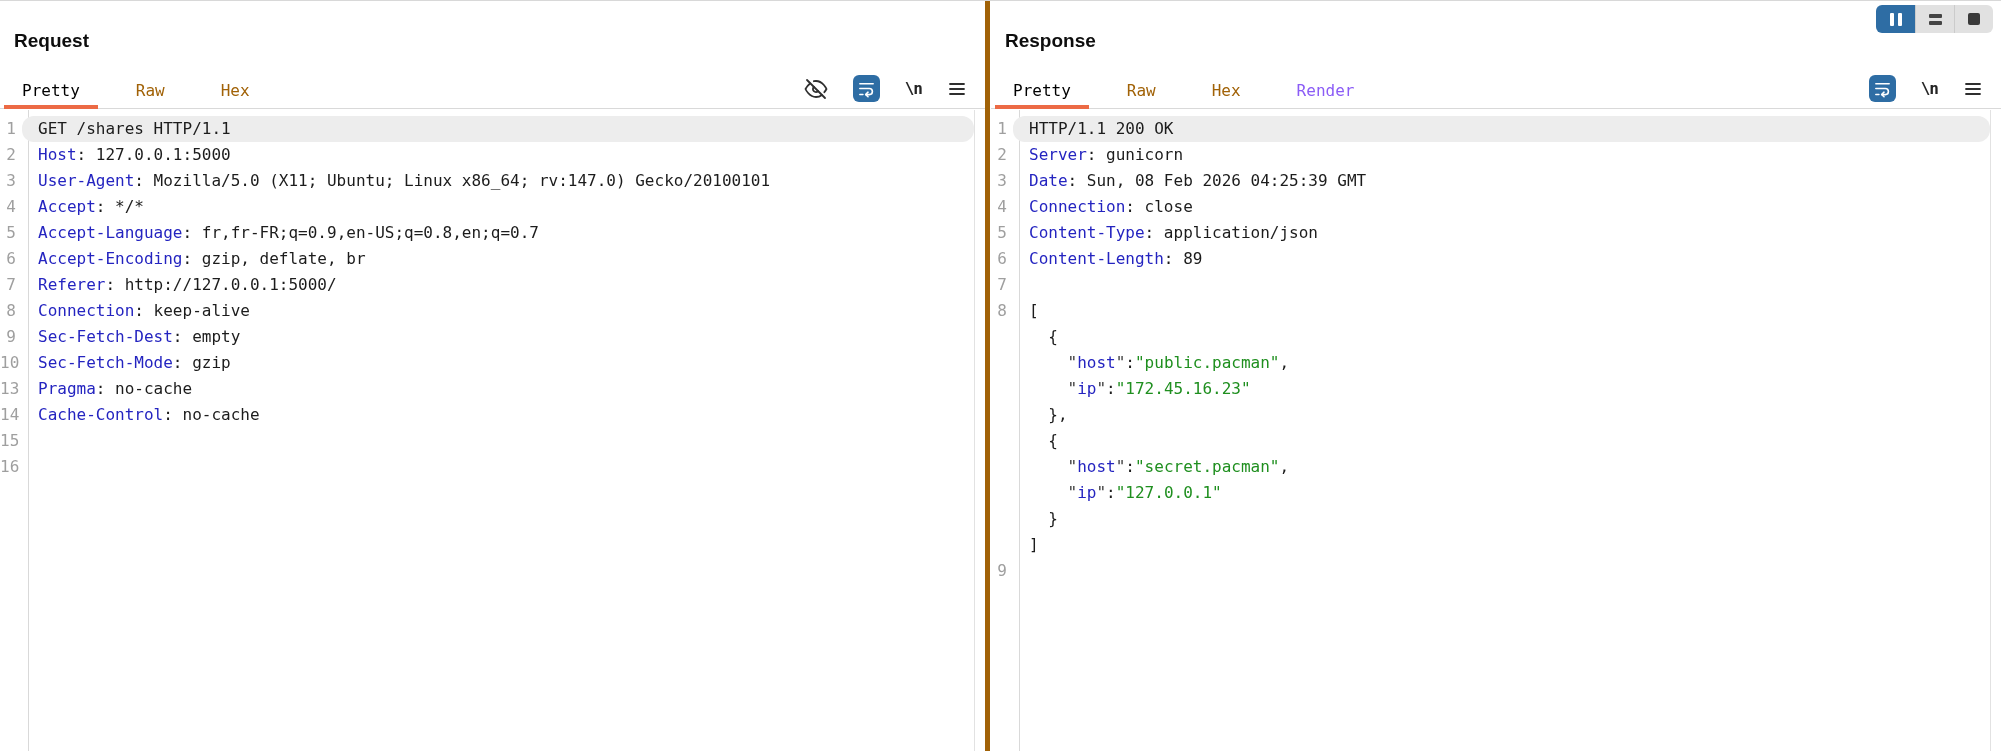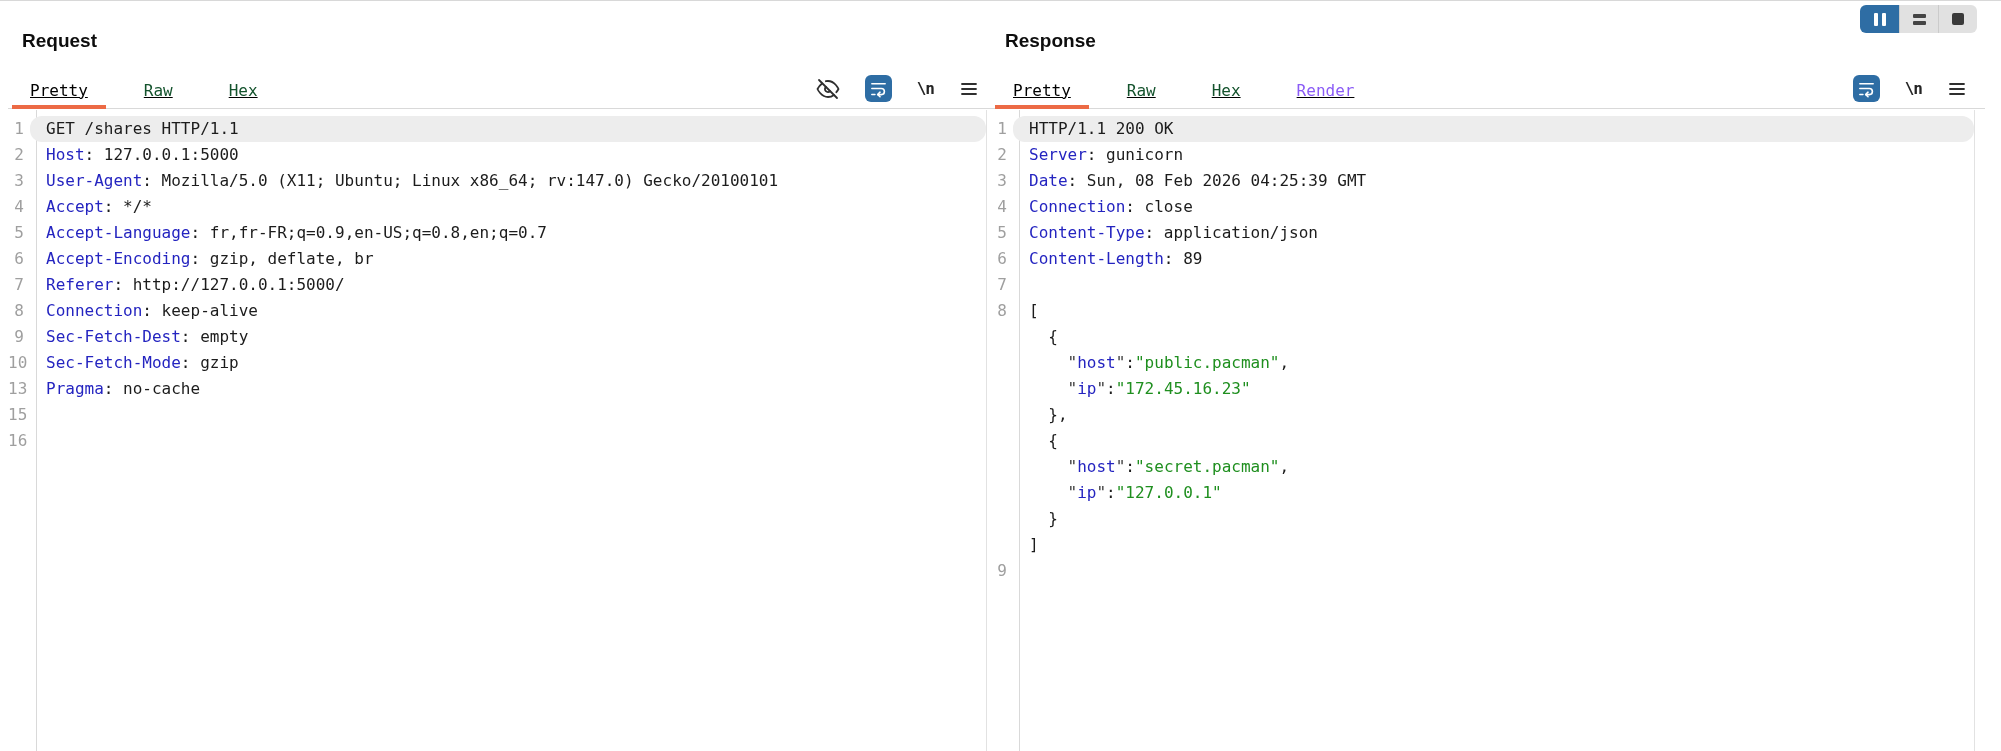--- a/index.html
+++ b/index.html
@@ -17,7 +17,7 @@
        border-top:1px solid #d8d8d8;overflow:hidden;
        font-family:"Liberation Sans",sans-serif;}
   .pane{position:absolute;top:0;bottom:0;background:#fff;}
-  .pane-left{left:8px;width:990px;border-right:1px solid #a16207;}
+  .pane-left{left:0;width:990px;border-right:5px solid #a16207;}
   .pane-right{left:991px;right:16px;}
 
   .pane-head{position:absolute;top:0;left:0;right:0;height:108px;background:#fff;

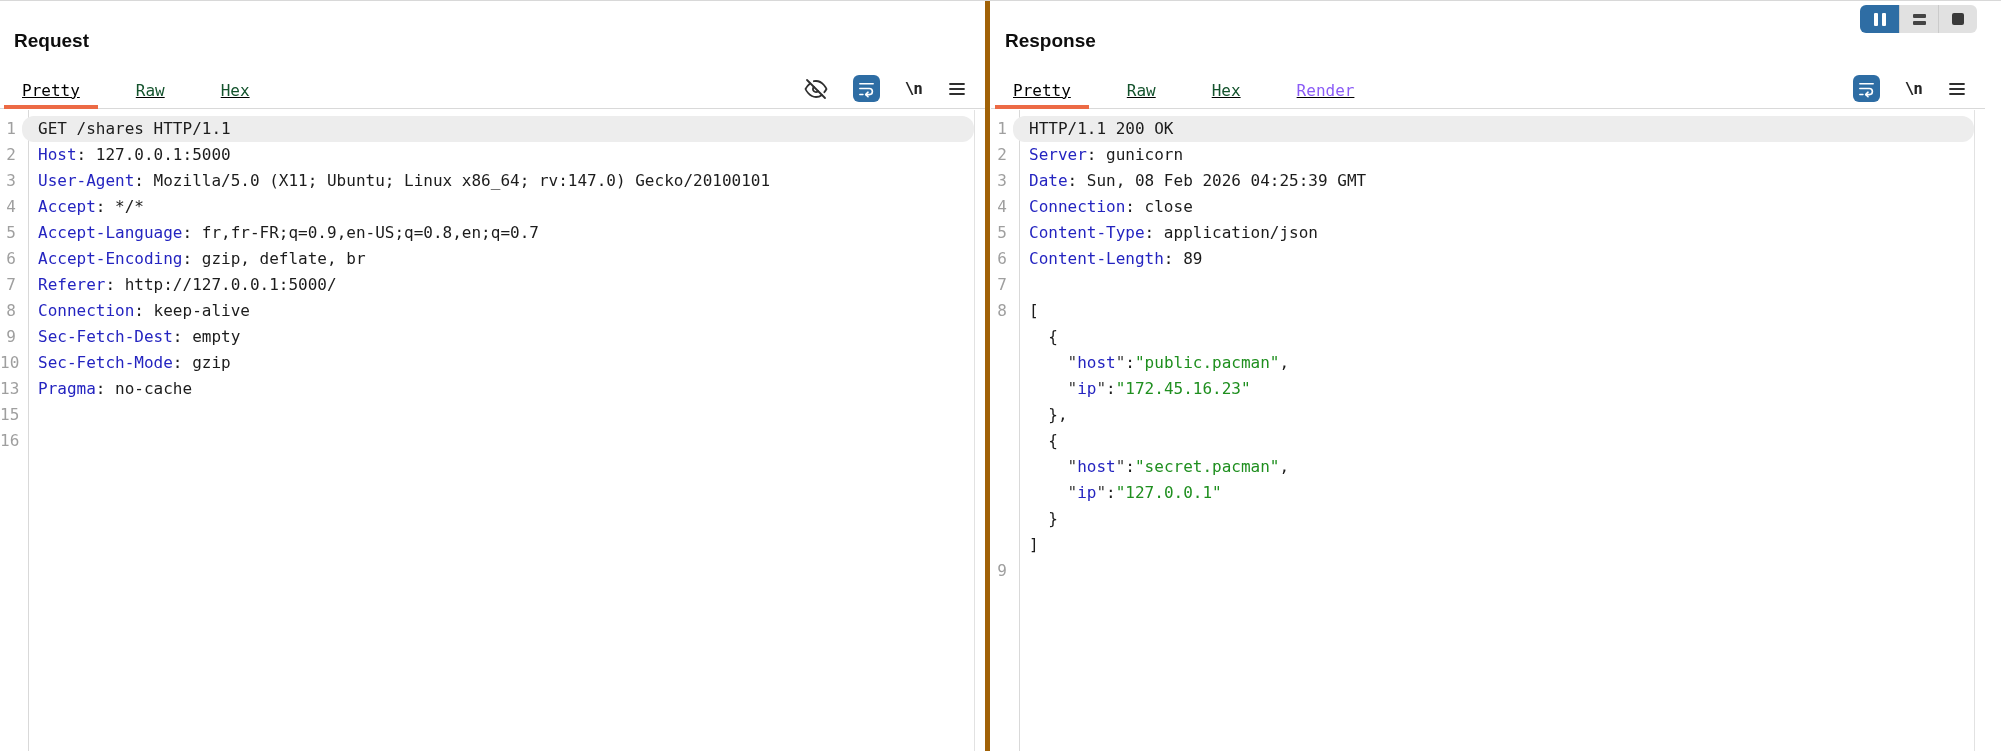--- a/index.html
+++ b/index.html
@@ -18,7 +18,7 @@
        font-family:"Liberation Sans",sans-serif;}
   .pane{position:absolute;top:0;bottom:0;background:#fff;}
   .pane-left{left:0;width:990px;border-right:5px solid #a16207;}
-  .pane-right{left:991px;right:16px;}
+  .pane-right{left:991px;right:0;}
 
   .pane-head{position:absolute;top:0;left:0;right:0;height:108px;background:#fff;
              border-bottom:1px solid #d9d9d9;}

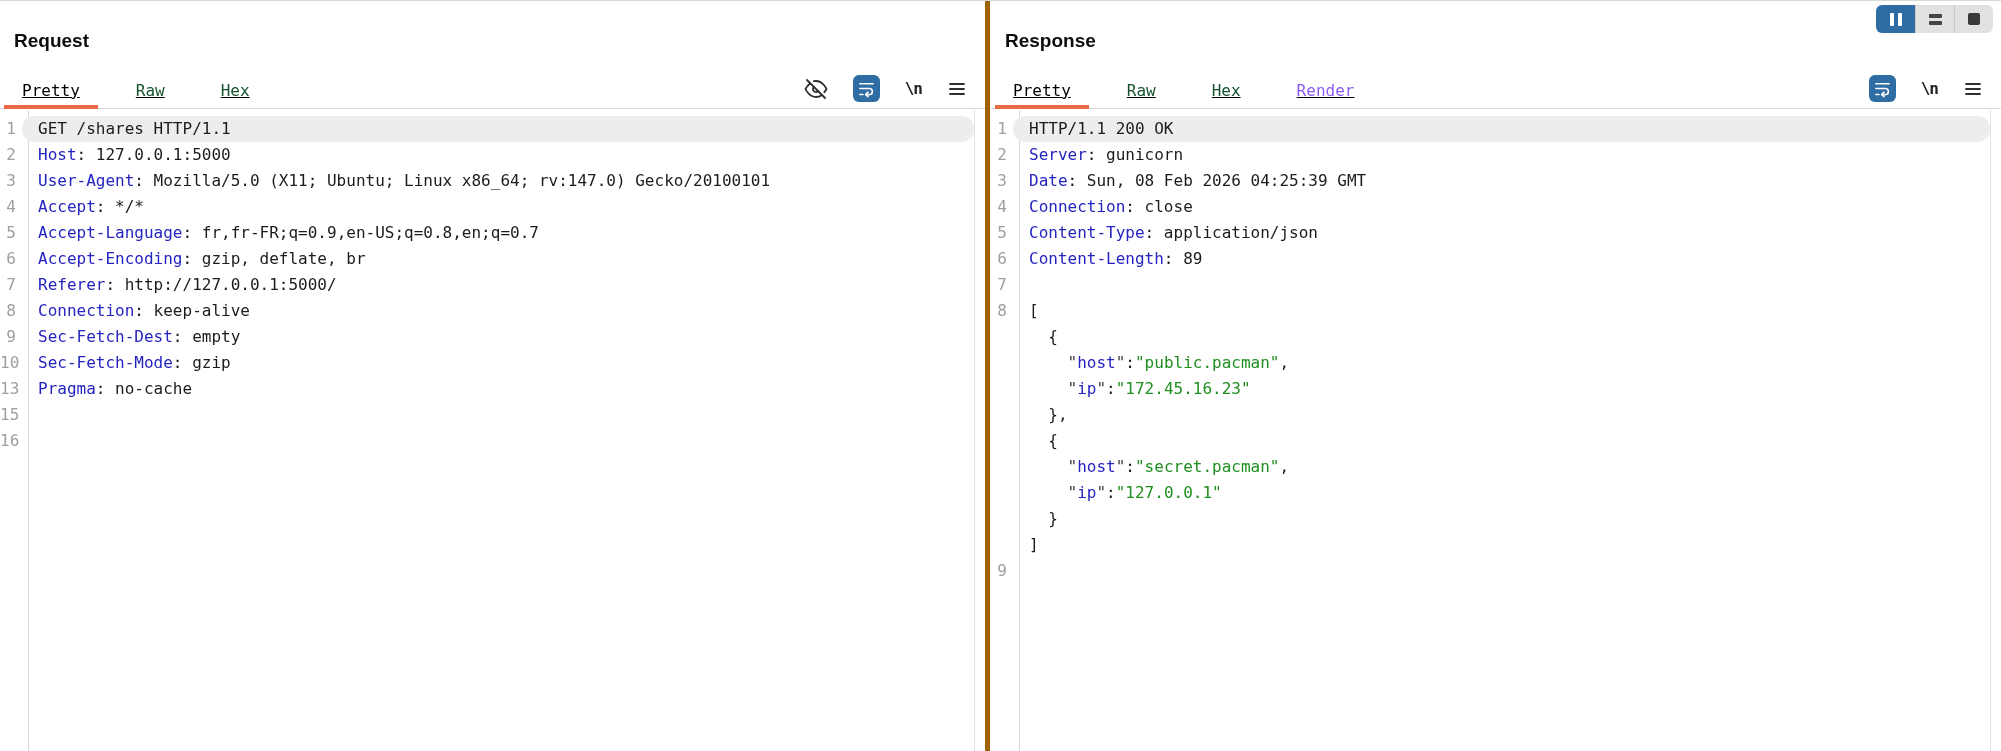--- a/index.html
+++ b/index.html
@@ -25,7 +25,7 @@
   .pane-title{position:absolute;top:29px;left:14px;
               font:700 19px "Liberation Sans",sans-serif;color:#0d0d0d;}
 
-  .tabs{position:absolute;left:4px;bottom:0;display:flex;height:36px;align-items:stretch;text-decoration:underline;}
+  .tabs{position:absolute;left:4px;bottom:0;display:flex;height:36px;align-items:stretch;}
   .tab{position:relative;display:flex;align-items:center;padding:0 18px;margin-right:20px;
        font:16px "DejaVu Sans Mono",monospace;color:#14532d;cursor:pointer;}
   .tab.selected{color:#000;}

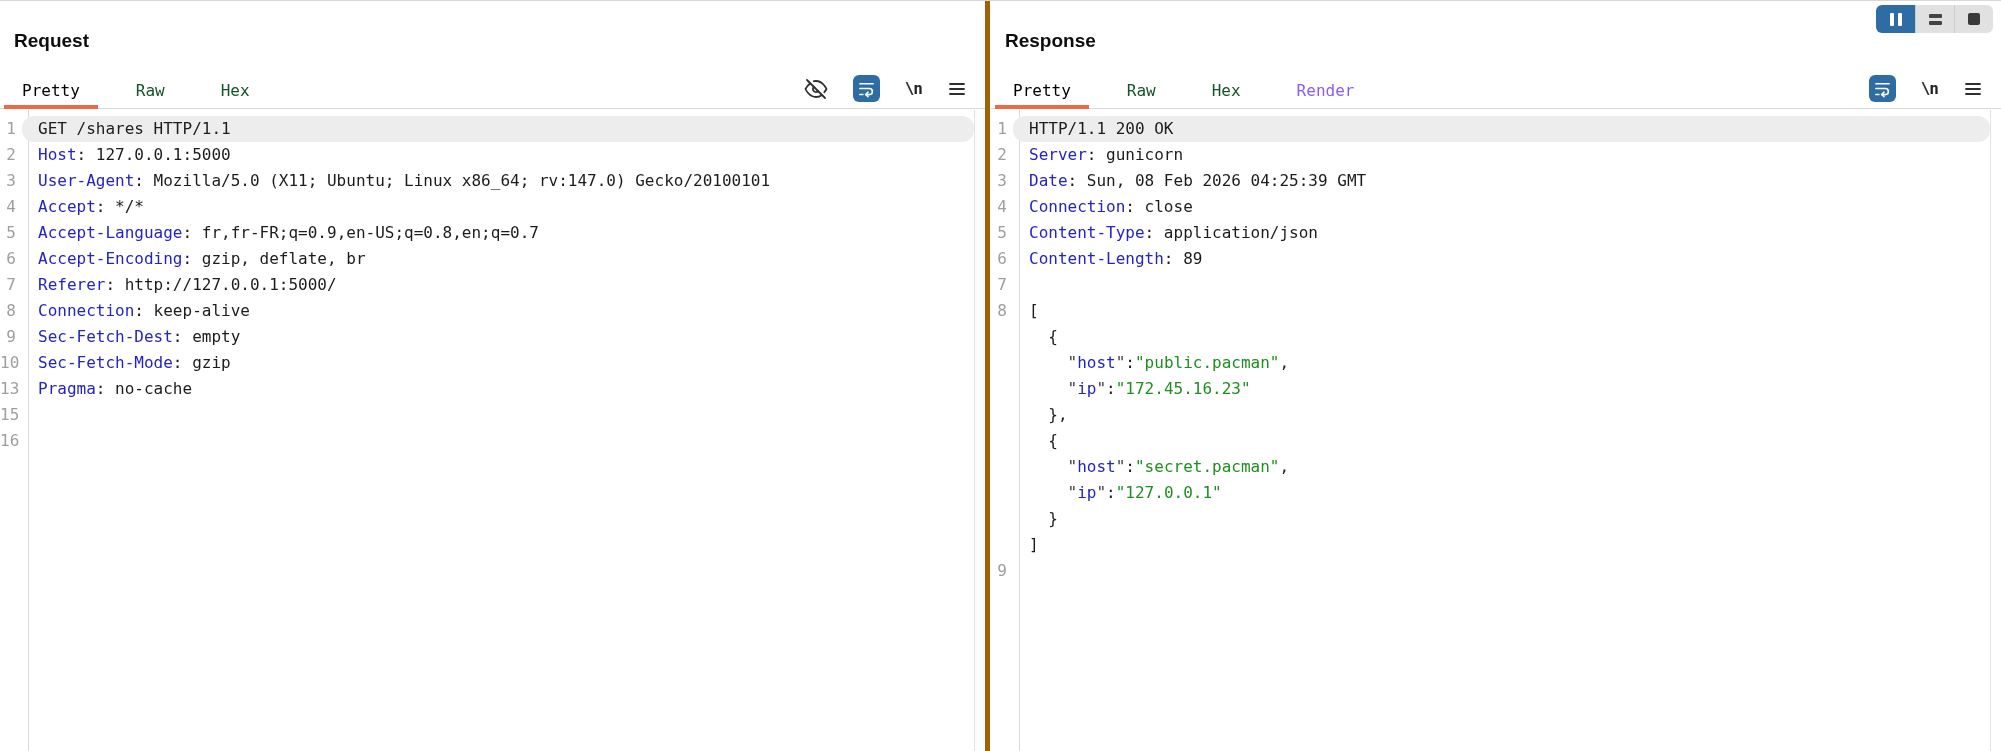--- a/index.html
+++ b/index.html
@@ -27,7 +27,7 @@
 
   .tabs{position:absolute;left:4px;bottom:0;display:flex;height:36px;align-items:stretch;}
   .tab{position:relative;display:flex;align-items:center;padding:0 18px;margin-right:20px;
-       font:16px "DejaVu Sans Mono",monospace;color:#14532d;cursor:pointer;}
+       font:16px "DejaVu Sans Mono",monospace;color:#a16207;cursor:pointer;}
   .tab.selected{color:#000;}
   .tab.selected::after{content:"";position:absolute;left:0;right:0;bottom:-1px;height:4px;
        background:var(--orange);}

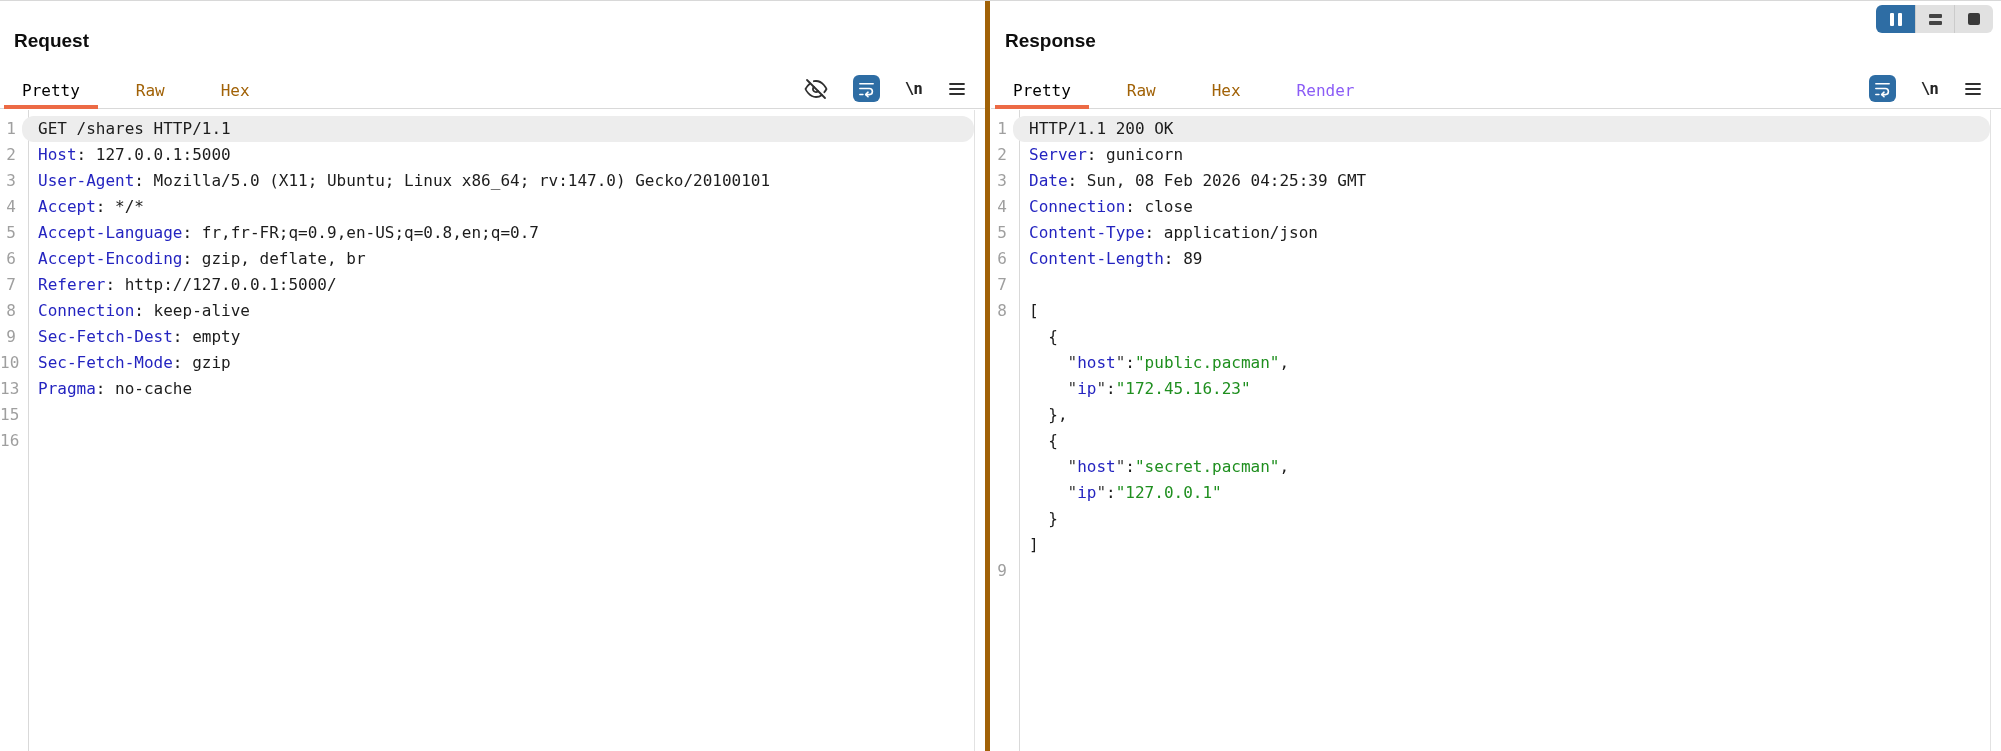--- a/index.html
+++ b/index.html
@@ -169,6 +169,10 @@
             <span class="code"><span class="sg-name">Pragma</span><span class="sg-plain">: no-cache</span></span>
           </div>
           <div class="row">
+            <span class="ln">14</span>
+            <span class="code"><span class="sg-name">Cache-Control</span><span class="sg-plain">: no-cache</span></span>
+          </div>
+          <div class="row">
             <span class="ln">15</span>
             <span class="code"></span>
           </div>

